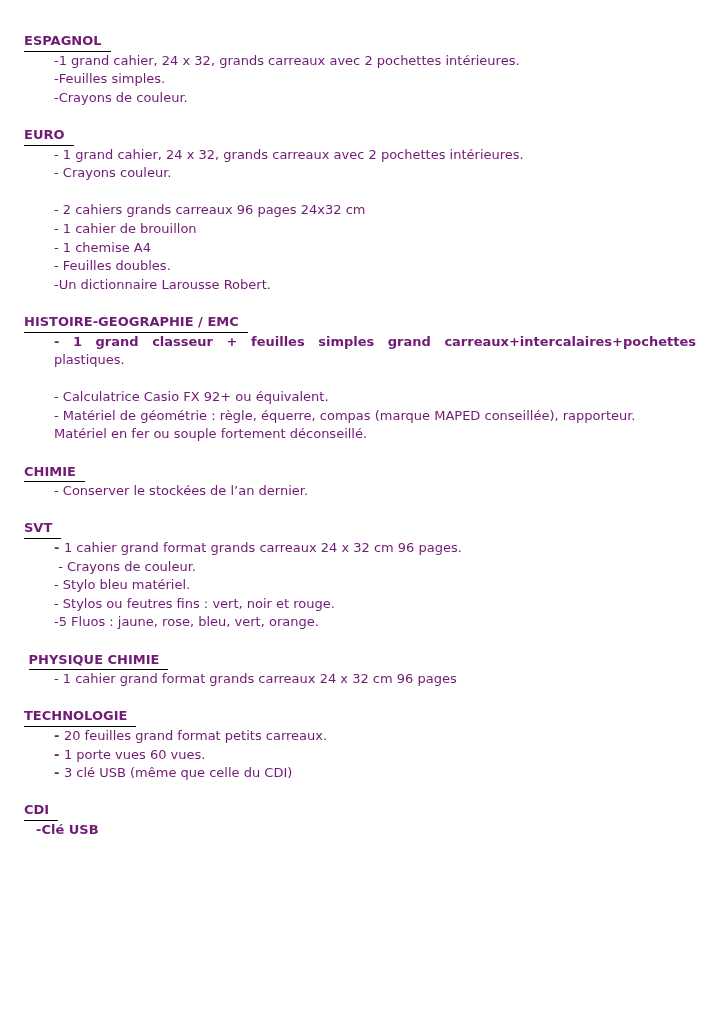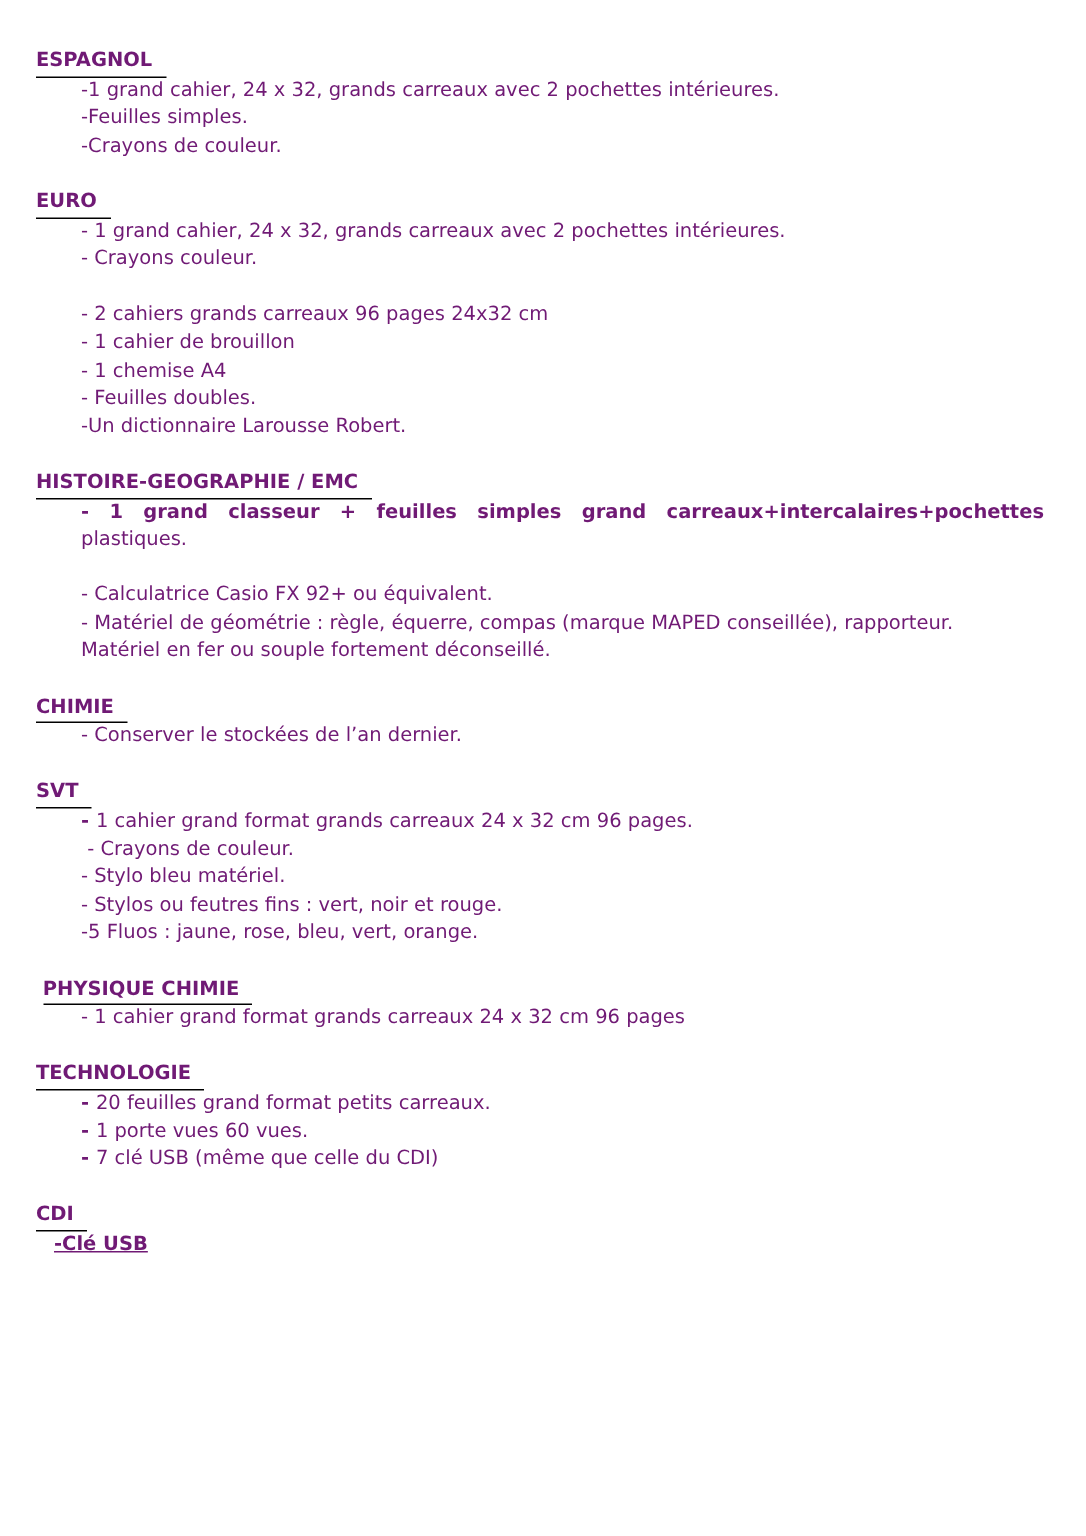--- a/index.html
+++ b/index.html
@@ -122,7 +122,7 @@
     <div class="items">
       <div class="item"><span class="b">- </span><span>20 feuilles grand format petits carreaux.</span></div>
       <div class="item"><span class="b">- </span><span>1 porte vues 60 vues.</span></div>
-      <div class="item"><span class="b">- </span><span>7 clé USB (même que celle du CDI)</span></div>
+      <div class="item"><span class="b">- </span><span>3 clé USB (même que celle du CDI)</span></div>
     </div>
   </div>
 

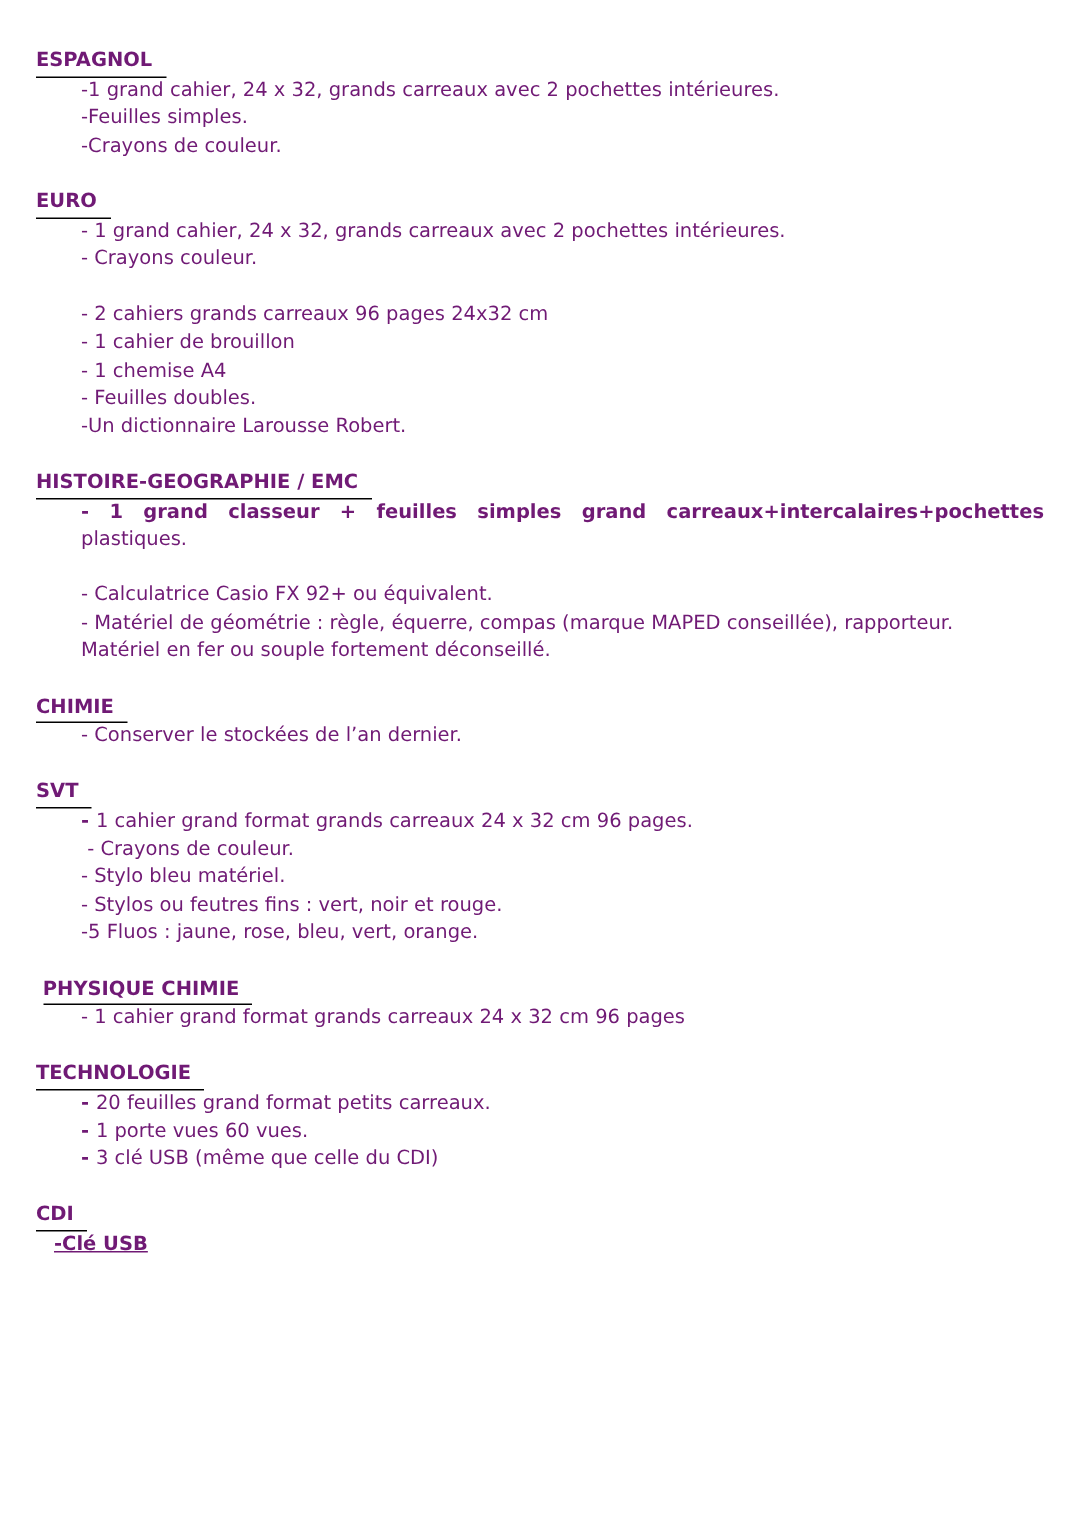--- a/index.html
+++ b/index.html
@@ -41,7 +41,7 @@
     font-weight: bold;
   }
   .item.noindent { padding-left: 0; }
-  .bold { font-weight: bold; text-decoration: underline; }
+  .bold { font-weight: bold; }
   .b { font-weight: bold; }
 </style>
 </head>

